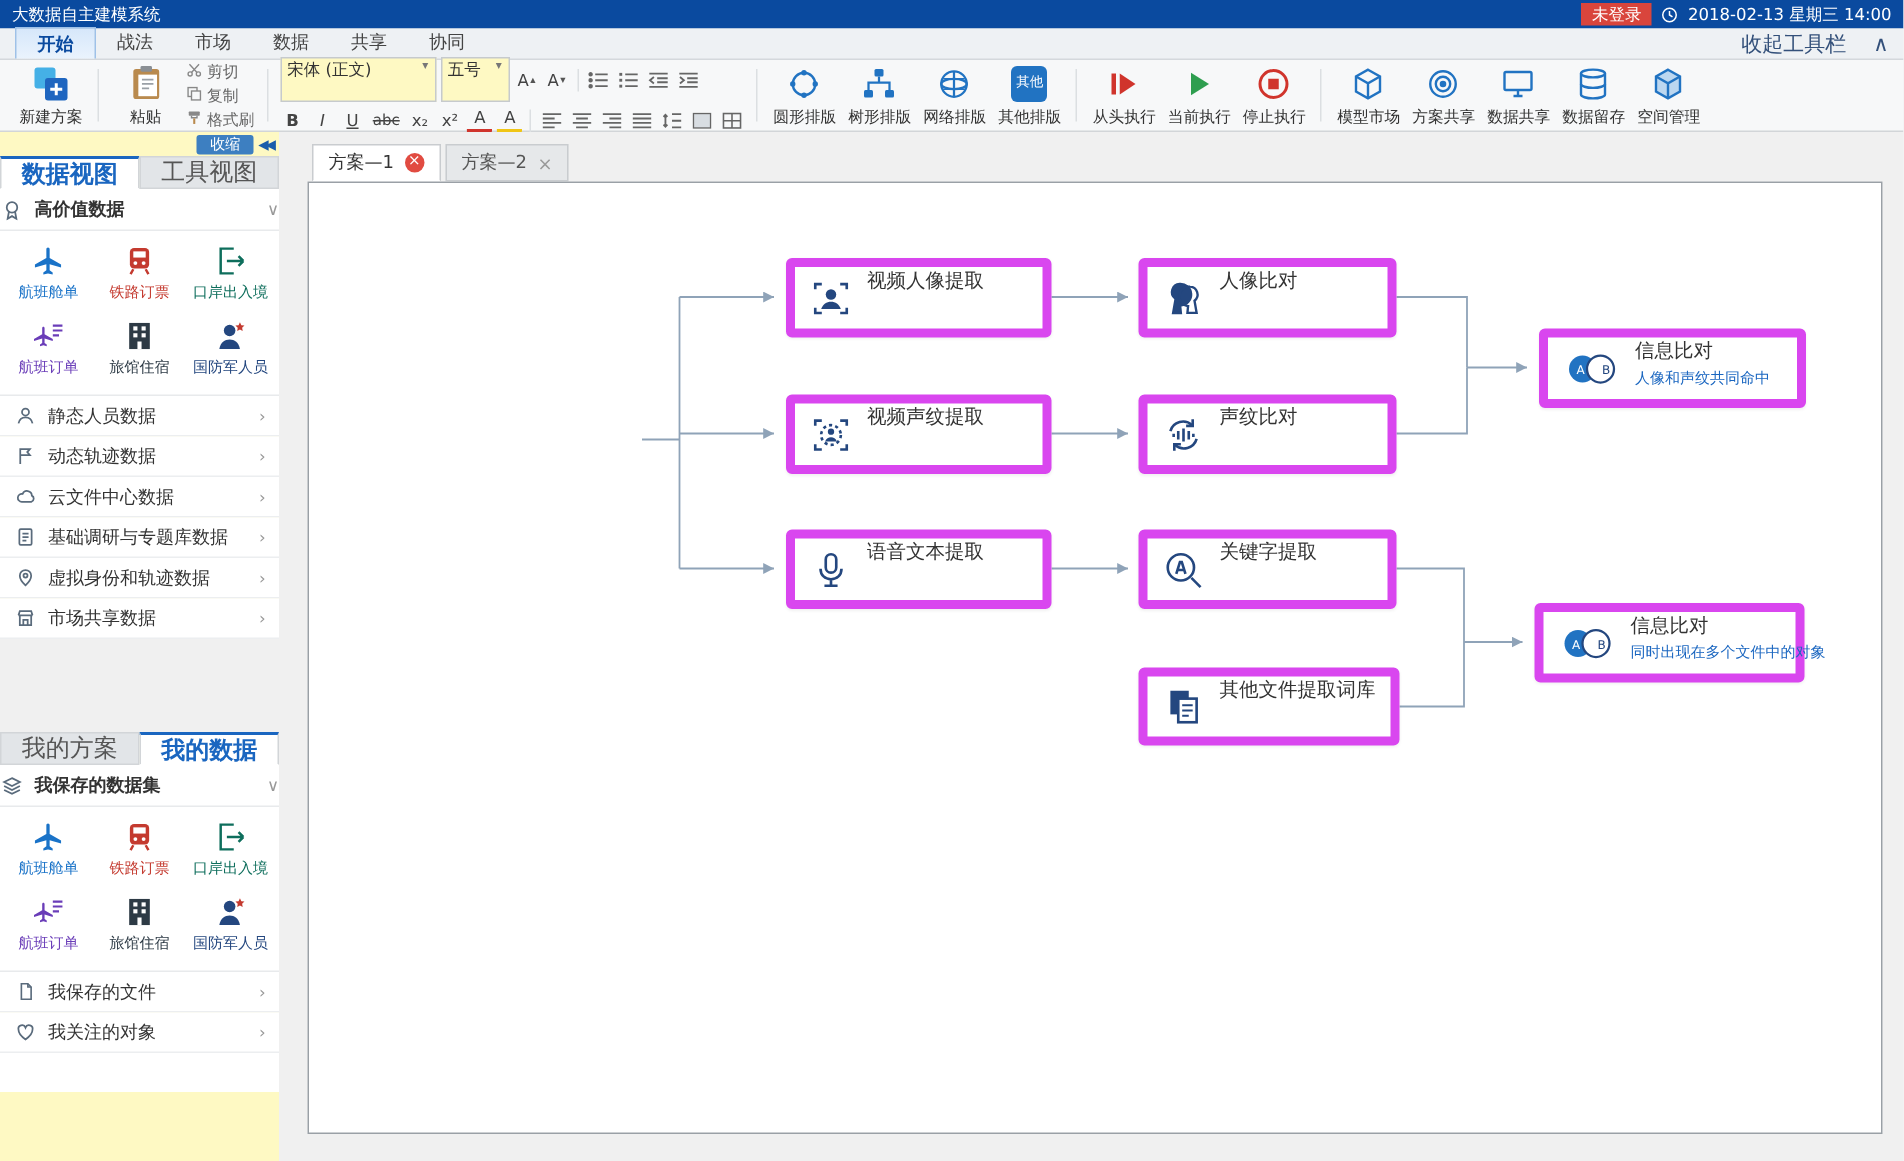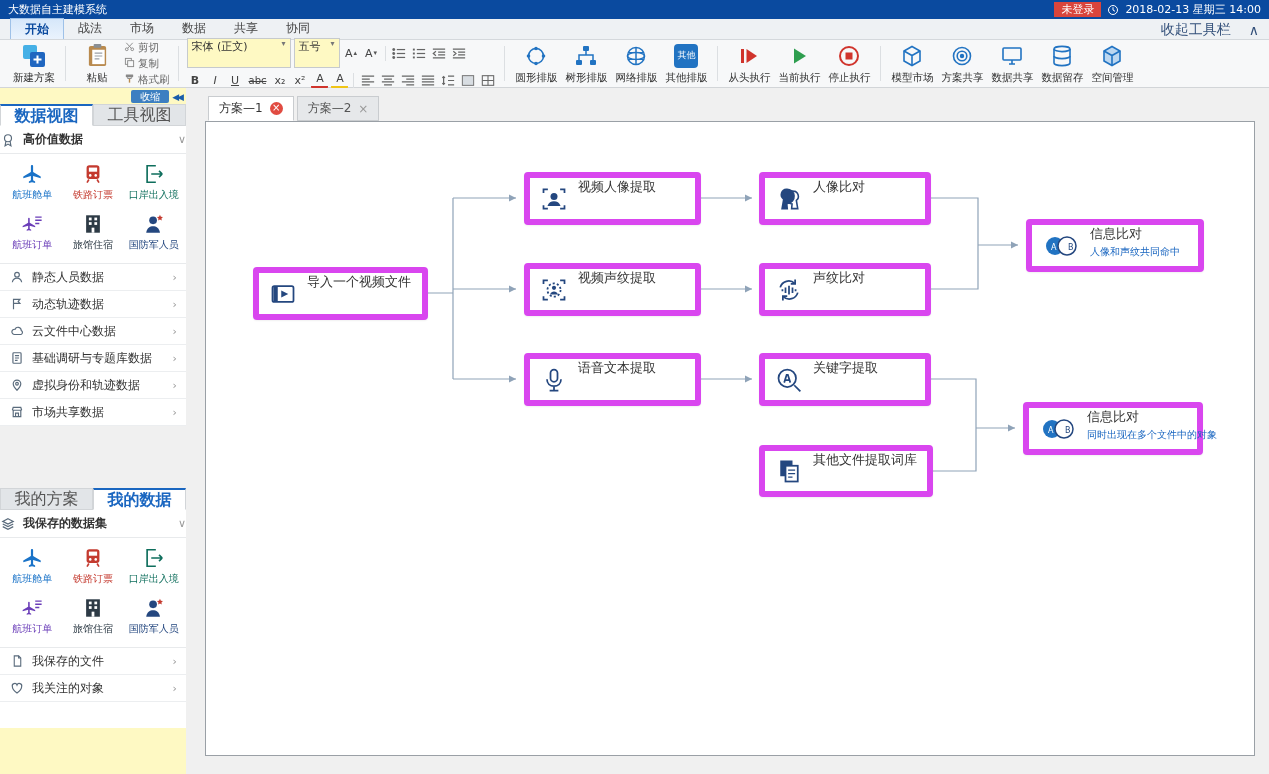--- a/index.html
+++ b/index.html
@@ -702,16 +702,6 @@
       </g>
     </svg>
 
-    <div class="node" style="left:47px;top:145px;width:175px;height:53px">
-      <span class="nicon">
-        <svg width="28" height="28" viewBox="0 0 32 32">
-            <rect x="4" y="7" width="24" height="18" rx="2" fill="none" stroke="#24477f" stroke-width="2"></rect>
-            <rect x="5" y="8" width="5" height="16" fill="#24477f"></rect>
-            <path d="M14 12l8 4-8 4z" fill="#24477f"></path>
-          </svg>
-      </span>
-      <span class="nlabel">导入一个视频文件</span>
-    </div>
 
     <div class="node" style="left:318px;top:50px;width:177px;height:53px">
       <span class="nicon">

